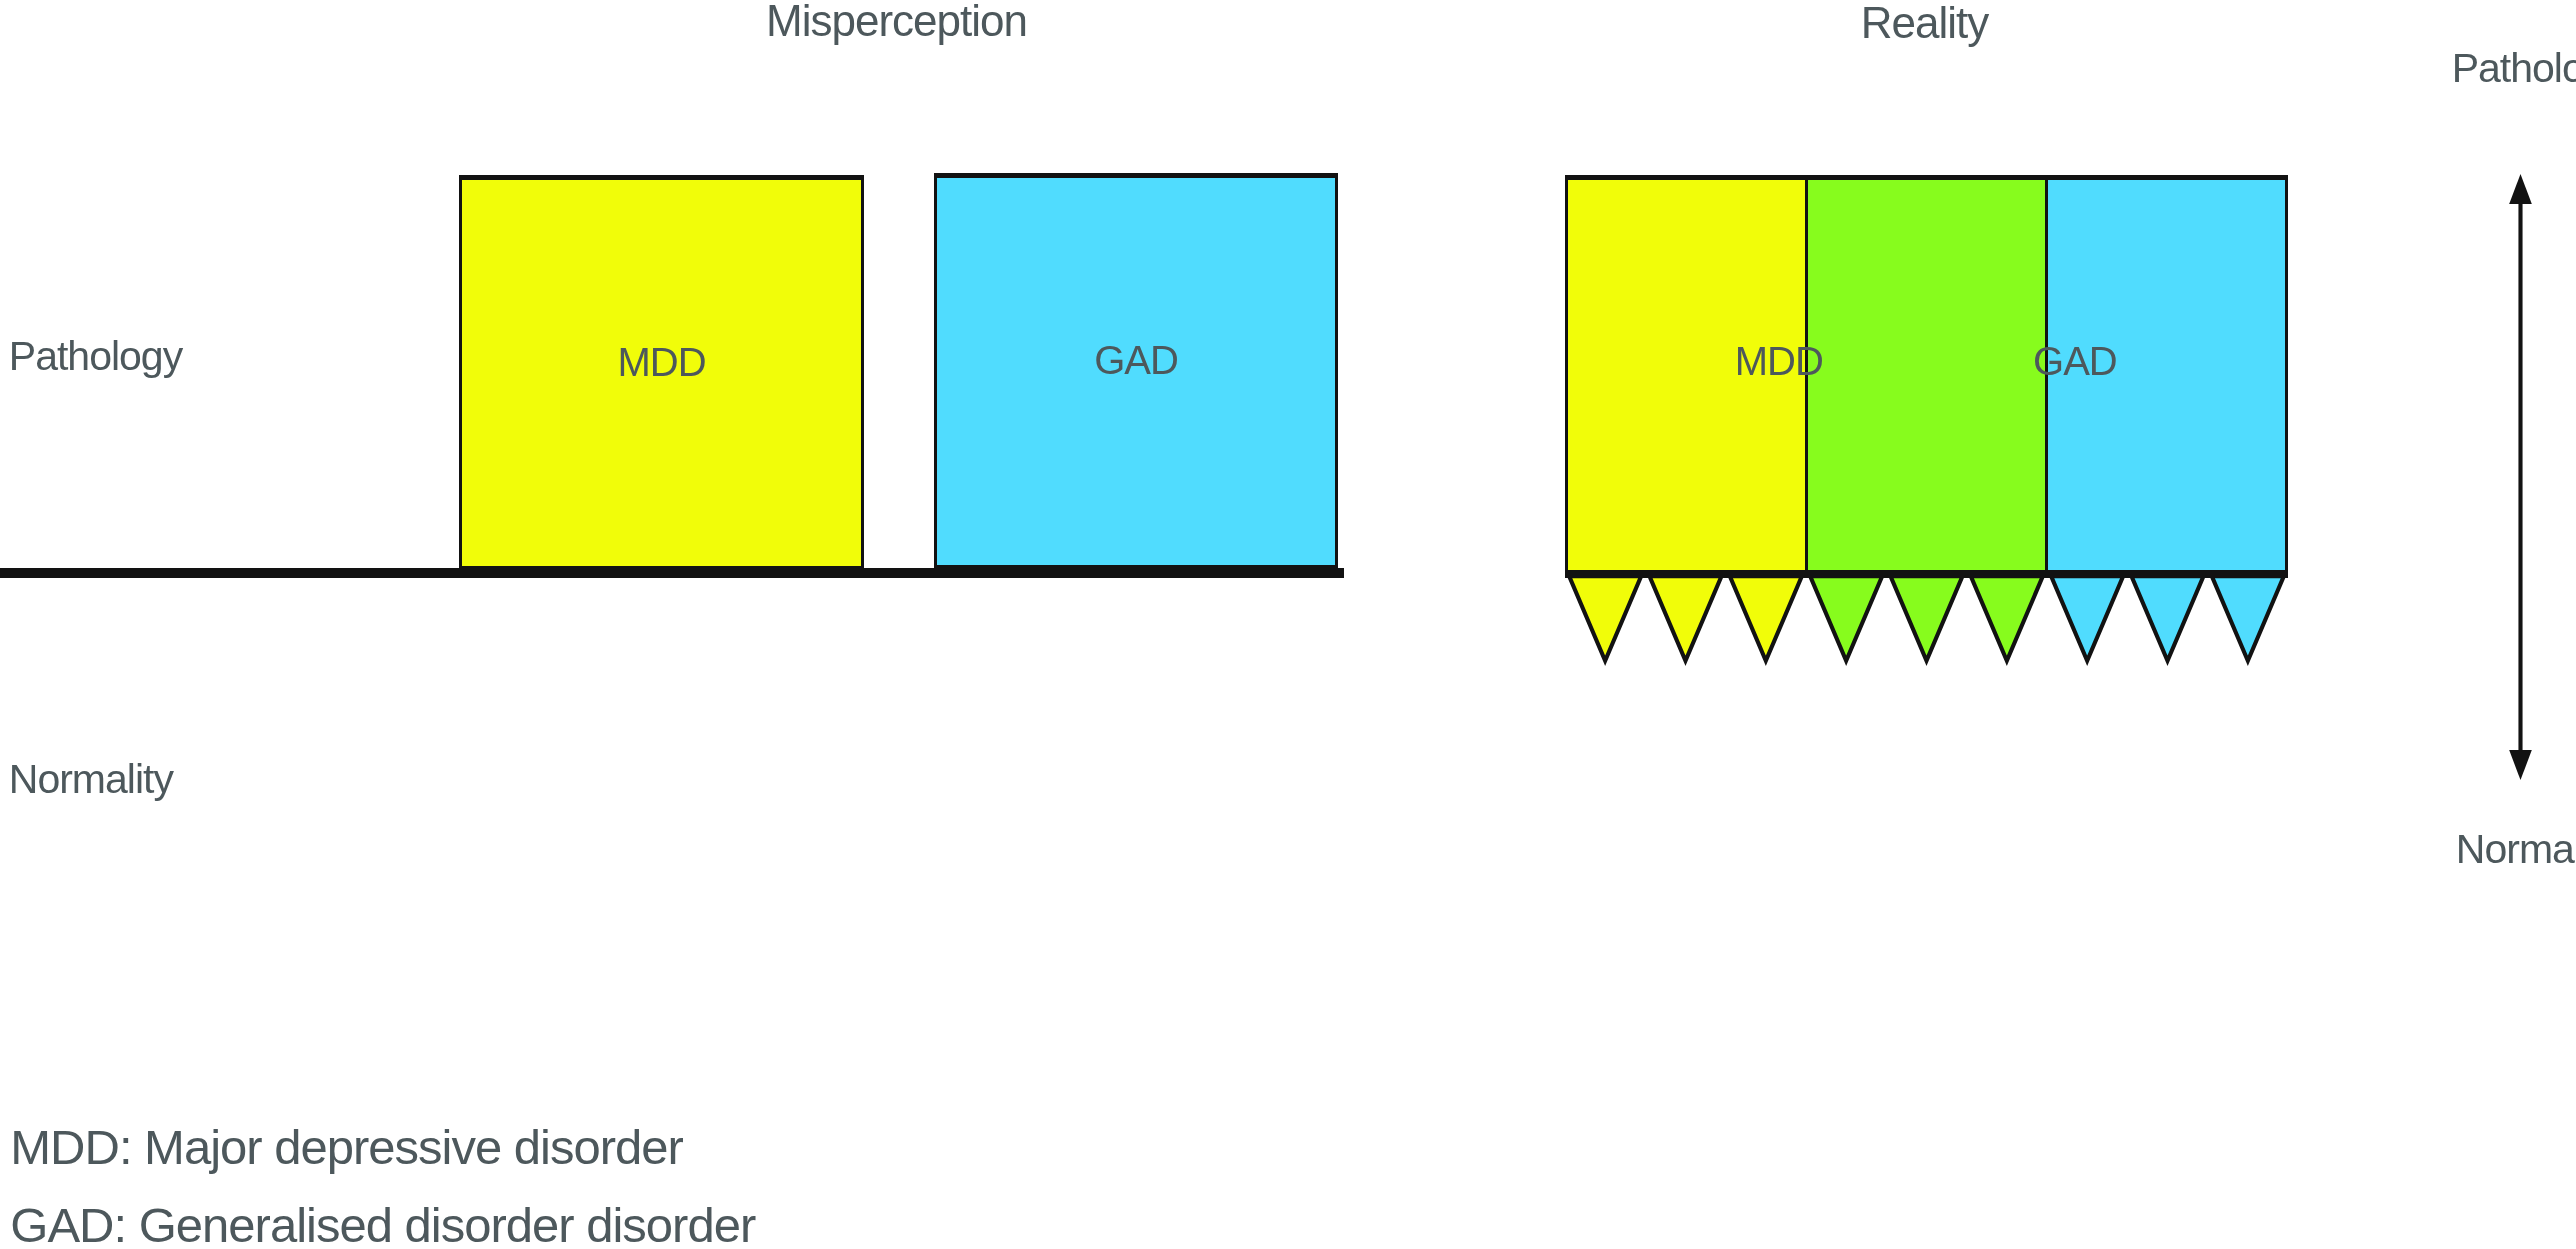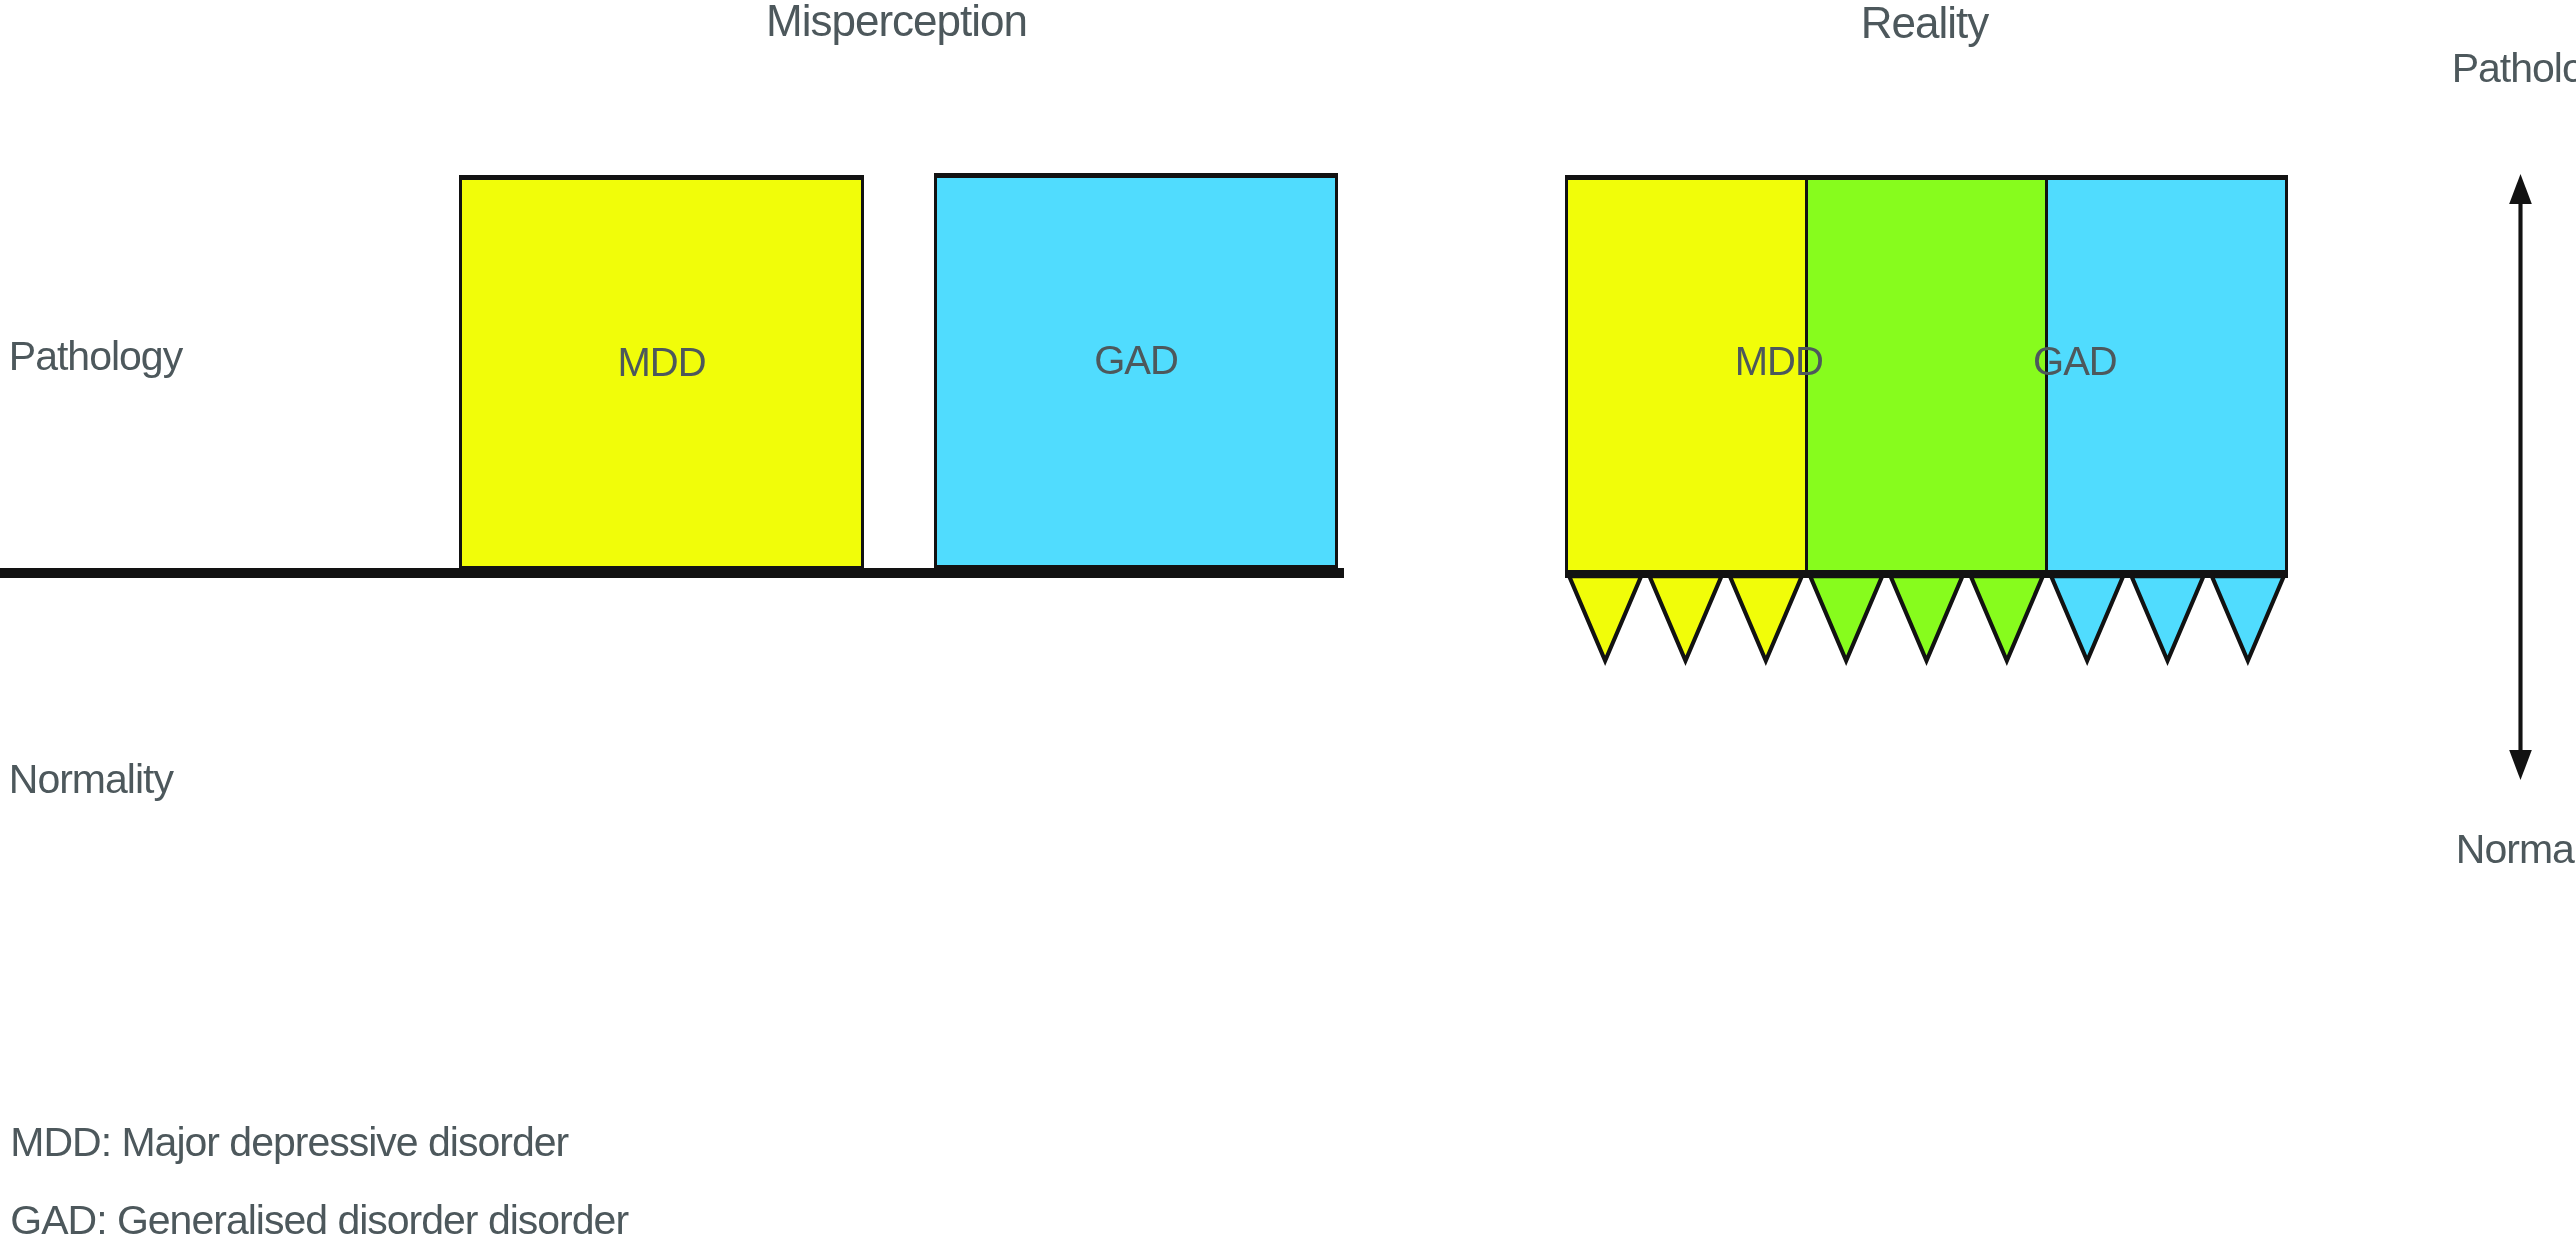--- a/index.html
+++ b/index.html
@@ -72,7 +72,7 @@
 
   .v-arrow-svg{position:absolute;left:2505px;top:174px;width:31px;height:606px;overflow:visible;}
 
-  .legend-line{font-size:41px;}
+  .legend-line{font-size:49px;}
   .legend-1{left:10.3px;top:1119px;}
   .legend-2{left:10.3px;top:1197px;}
 </style>

